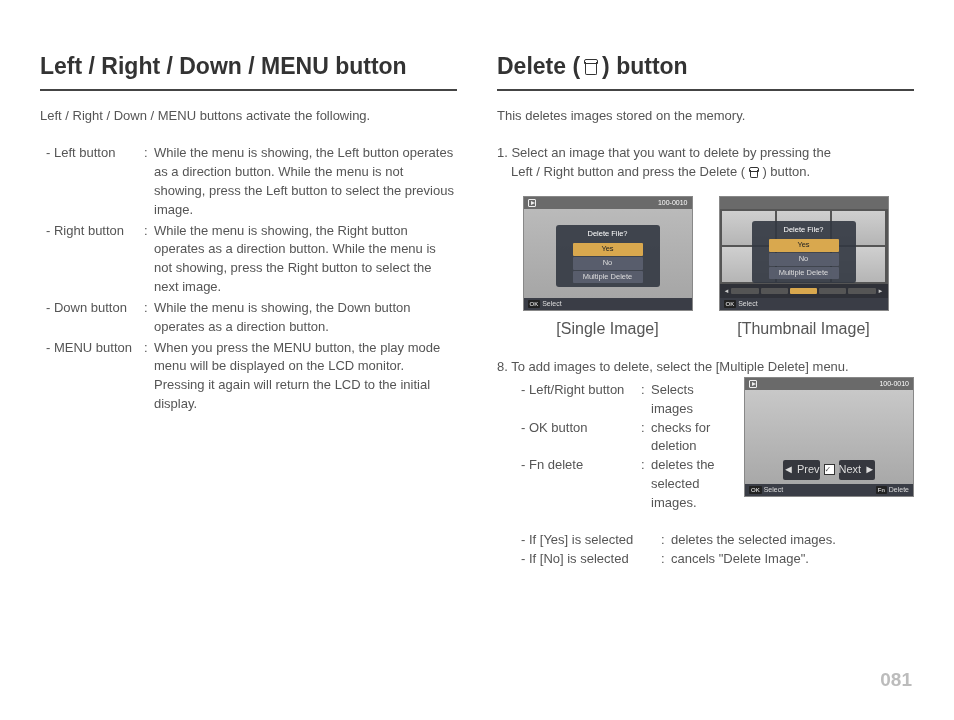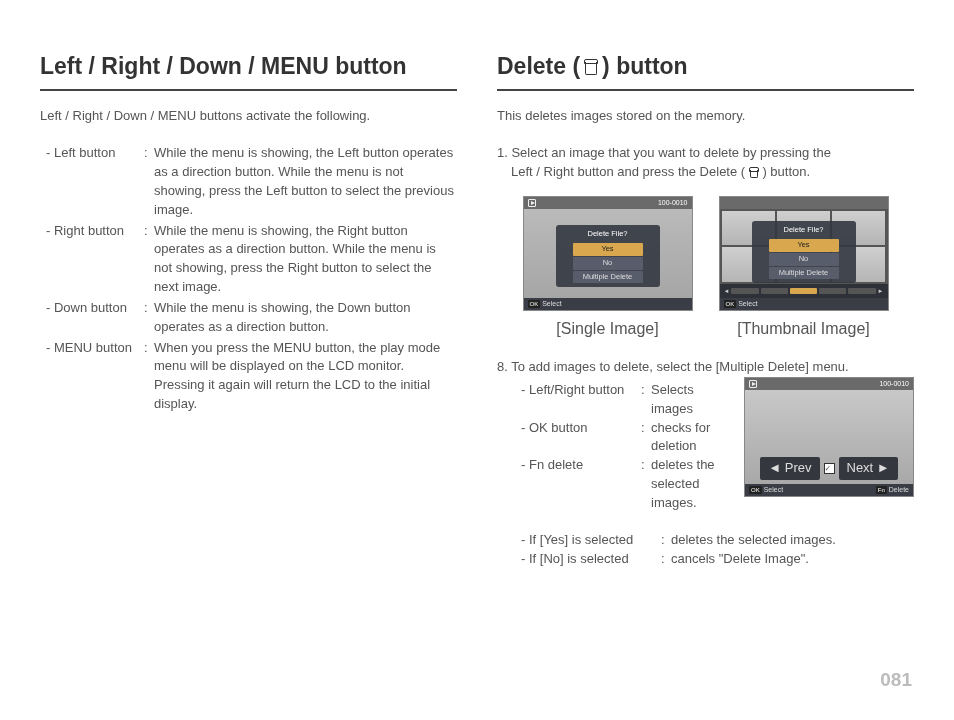--- a/index.html
+++ b/index.html
@@ -184,8 +184,8 @@
   .prevnext .pill {
     background: rgba(40,42,50,0.9);
     color:#ddd;
-    font-size:13px;
-    padding: 2px 8px;
+    font-size:11px;
+    padding: 2px 0;
     border-radius: 2px;
   }
   .prevnext .chk {

